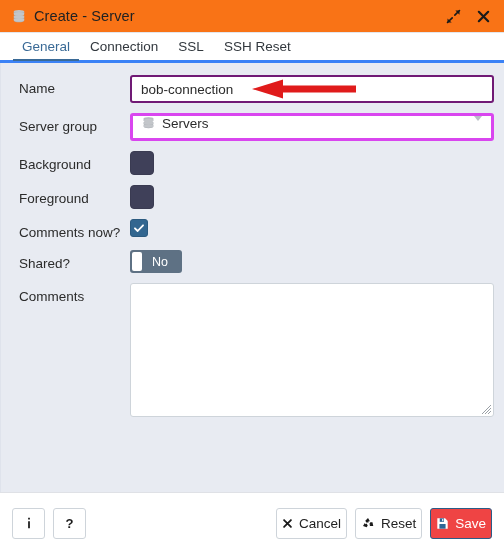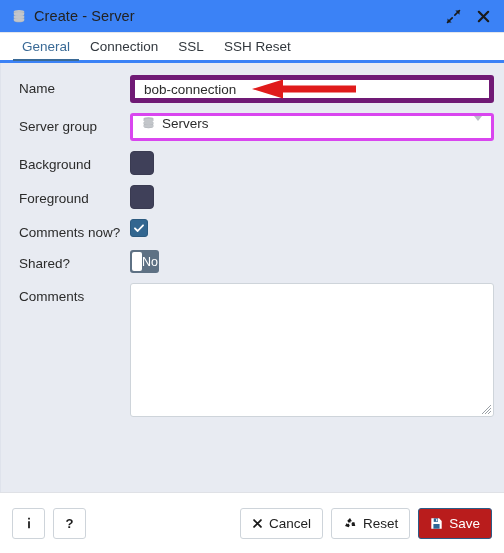--- a/index.html
+++ b/index.html
@@ -54,7 +54,7 @@
     position: relative;
     height: 33px;
     min-height: 33px;
-    background: #3b82f6;
+    background: #f97316;
     border-bottom: 1px solid #e3e6ec;
     display: flex;
     align-items: center;

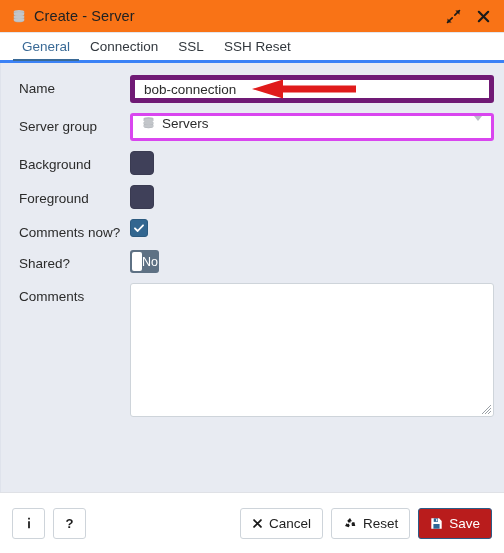--- a/index.html
+++ b/index.html
@@ -159,7 +159,7 @@
     width: 100%;
     height: 28px;
     box-sizing: border-box;
-    border: 5px solid #701a75;
+    border: 2px solid #701a75;
     border-radius: 3px;
     background: #ffffff;
     font-family: "Liberation Sans", sans-serif;

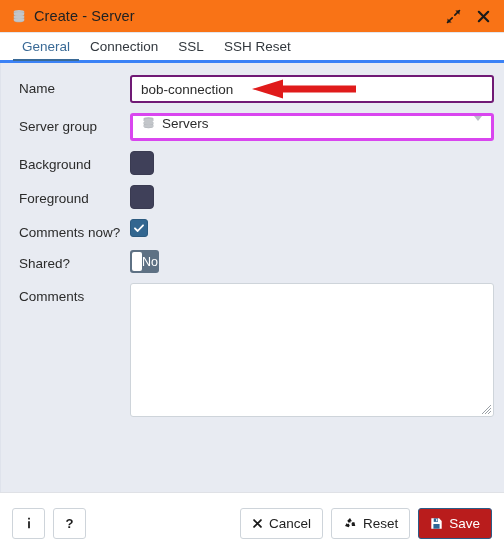--- a/index.html
+++ b/index.html
@@ -229,7 +229,7 @@
   }
 
   .toggle {
-    width: 29px;
+    width: 52px;
     height: 23px;
     border-radius: 3px;
     background: #5e7184;

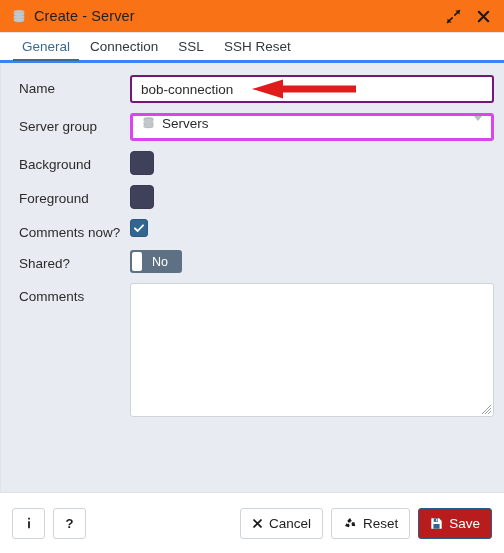--- a/index.html
+++ b/index.html
@@ -308,7 +308,7 @@
     align-items: center;
     justify-content: center;
     gap: 6px;
-    padding: 0 11px;
+    padding: 0 5px;
     cursor: pointer;
     box-sizing: border-box;
     white-space: nowrap;

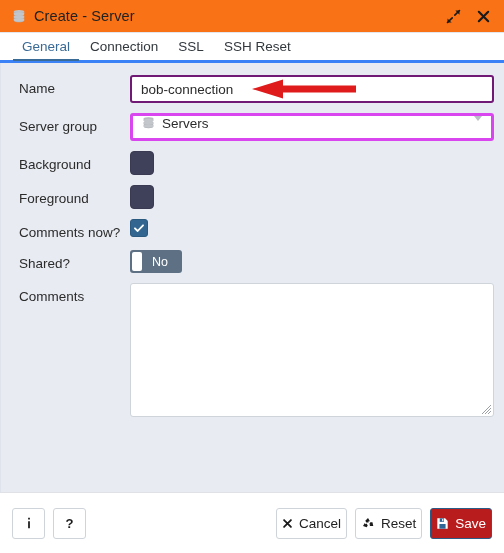--- a/index.html
+++ b/index.html
@@ -493,7 +493,7 @@
         </span>
         <span>Reset</span>
       </button>
-      <button class="btn primary" style="background: #b91c1c;">
+      <button class="btn primary" style="background: #ef4444;">
         <span class="btn-ico">
           <svg width="13" height="13" viewBox="0 0 16 16">
             <path d="M1.6 1.6 h9.6 L14.4 4.8 V14.4 H1.6 Z" fill="#ffffff"></path>

